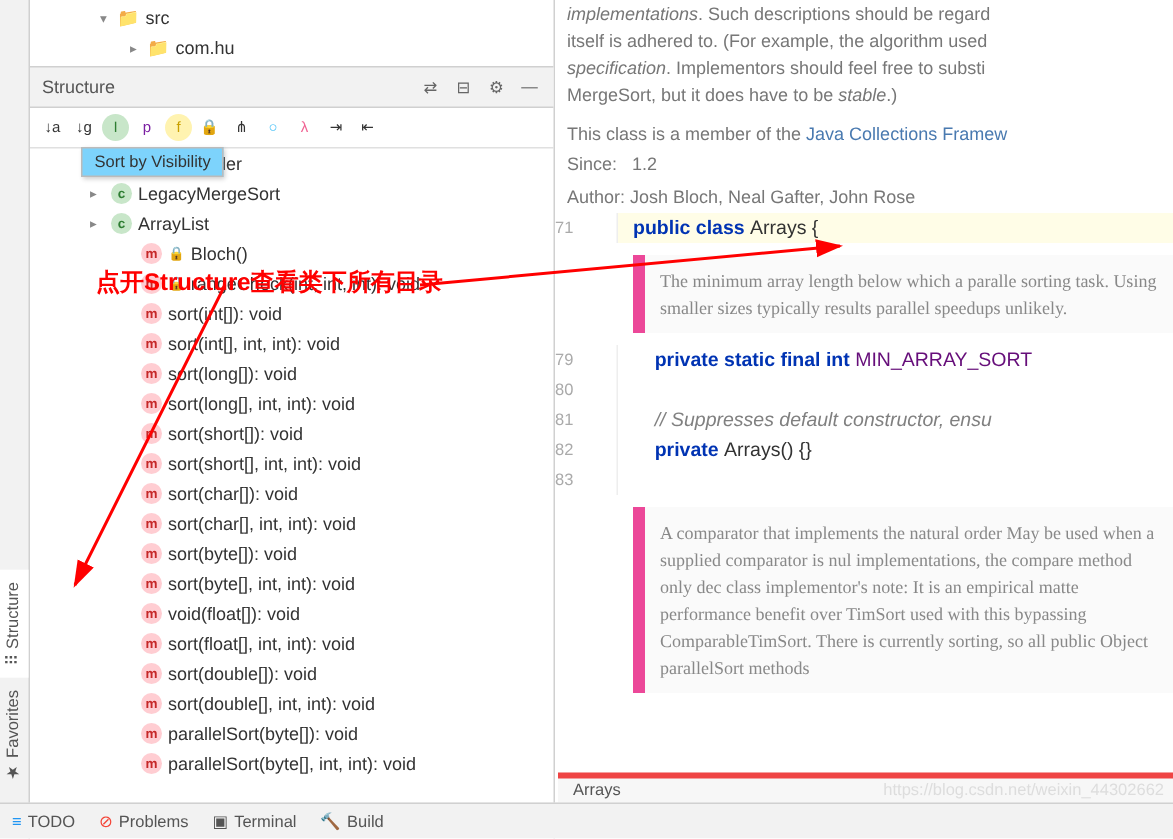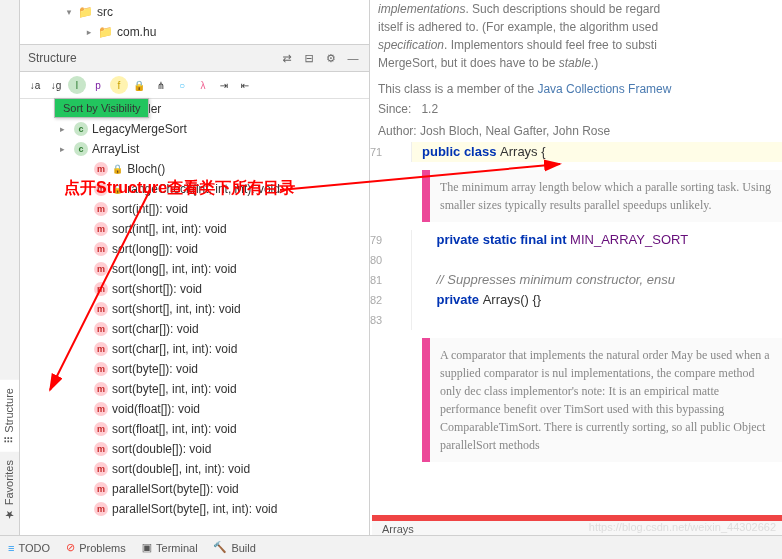--- a/index.html
+++ b/index.html
@@ -19,7 +19,7 @@
 .tool-ic { width: 16px; height: 16px; display: flex; align-items: center; justify-content: center; font-size: 11px; color: #666; cursor: pointer; }
 .toolbar-row { display: flex; gap: 3px; padding: 4px 6px; border-bottom: 1px solid #e0e0e0; align-items: center; position: relative; }
 .tb-btn { width: 18px; height: 18px; display: flex; align-items: center; justify-content: center; border-radius: 2px; font-size: 10px; cursor: pointer; }
-.tooltip { position: absolute; top: 26px; left: 34px; background: #22c55e; border: 1px solid #bbb; padding: 3px 8px; font-size: 11px; z-index: 10; box-shadow: 1px 1px 3px rgba(0,0,0,0.2); }
+.tooltip { position: absolute; top: 26px; left: 34px; background: #7dd3fc; border: 1px solid #bbb; padding: 3px 8px; font-size: 11px; z-index: 10; box-shadow: 1px 1px 3px rgba(0,0,0,0.2); }
 .struct-list { flex: 1; overflow: hidden; }
 .s-item { display: flex; align-items: center; height: 20px; padding-left: 40px; gap: 4px; cursor: pointer; }
 .s-item.indent { padding-left: 60px; }

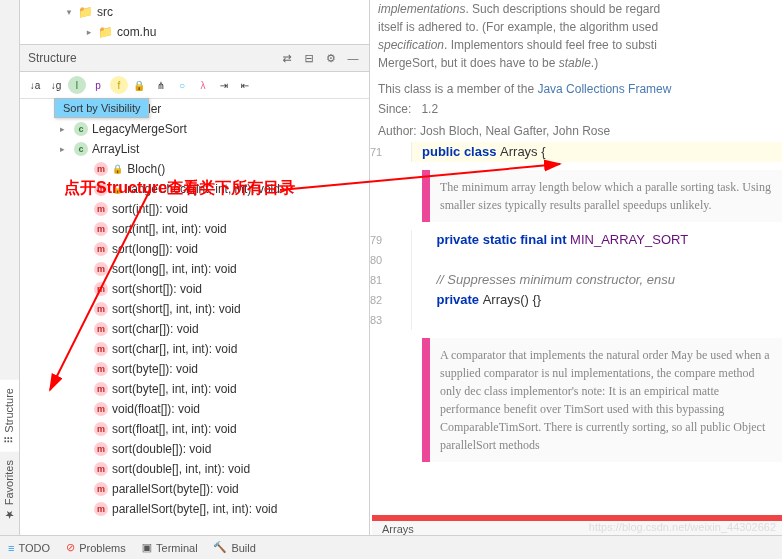--- a/index.html
+++ b/index.html
@@ -247,7 +247,7 @@
         </div>
       <div class="code-line">
         <div class="gutter">81</div>
-        <div class="code-text">    <span class="cm">// Suppresses minimum constructor, ensu</span></div>
+        <div class="code-text">    <span class="cm">// Suppresses default constructor, ensu</span></div>
       </div>
       <div class="code-line">
         <div class="gutter">82</div>

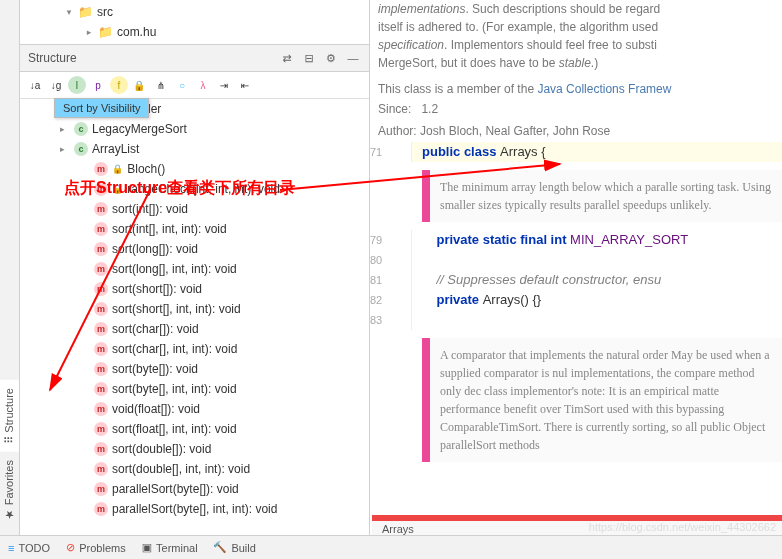--- a/index.html
+++ b/index.html
@@ -45,7 +45,7 @@
 .doc-block { margin: 8px 0 8px 52px; padding: 8px 10px; border-left: 8px solid #ec4899; background: #fafafa; color: #888; font-family: "Segoe UI"; font-size: 12px; line-height: 1.5; }
 .bottom-bar { height: 24px; border-top: 1px solid #d0d0d0; background: #f2f2f2; display: flex; align-items: center; padding: 0 8px; gap: 16px; font-size: 11px; color: #555; position: absolute; bottom: 0; left: 0; right: 0; }
 .bb-item { display: flex; align-items: center; gap: 4px; cursor: pointer; }
-.breadcrumb { position: absolute; bottom: 24px; left: 372px; right: 0; height: 20px; background: #f7f7f7; border-top: 6px solid #ef4444; padding: 2px 10px; font-size: 11px; color: #555; }
+.breadcrumb { position: absolute; bottom: 24px; left: 372px; right: 0; height: 20px; background: #f7f7f7; border-top: 4px solid #ef4444; padding: 2px 10px; font-size: 11px; color: #555; }
 .annotation { position: absolute; color: #ff0000; font-size: 16px; font-weight: bold; font-family: "Microsoft YaHei", sans-serif; z-index: 5; pointer-events: none; }
 svg.arrow { position: absolute; pointer-events: none; z-index: 4; }
 .watermark { position: absolute; bottom: 26px; right: 6px; color: #ddd; font-size: 11px; }

